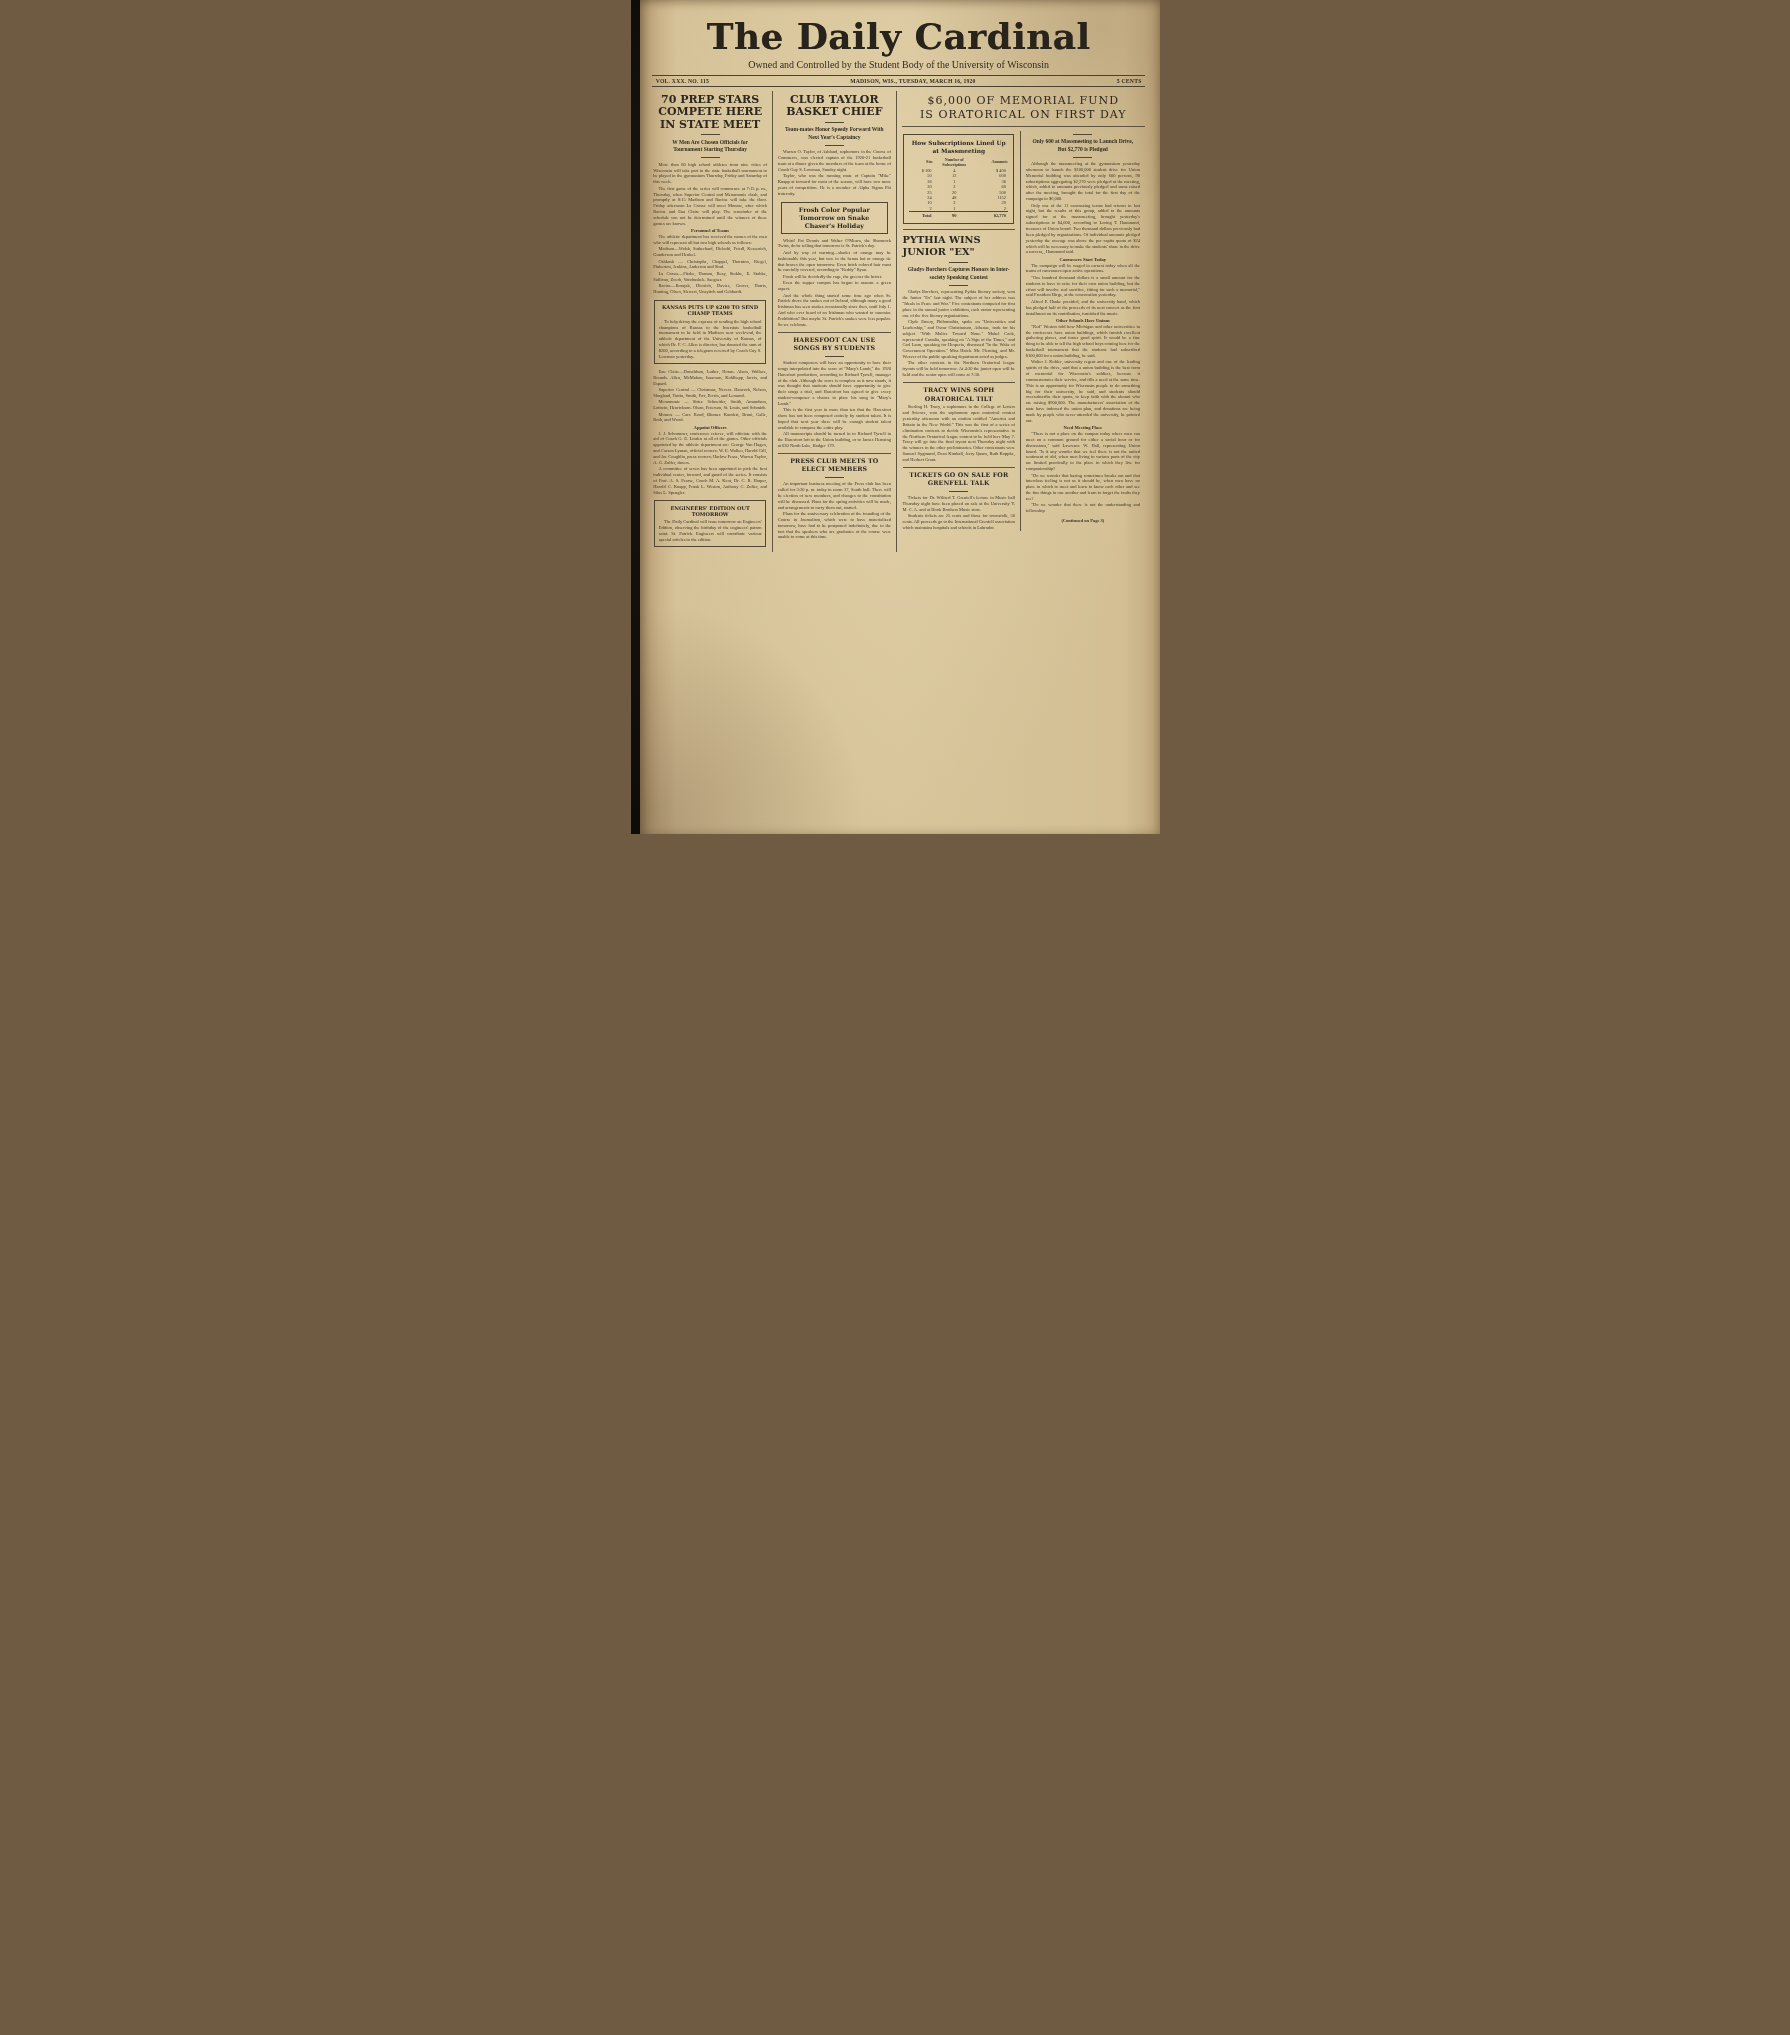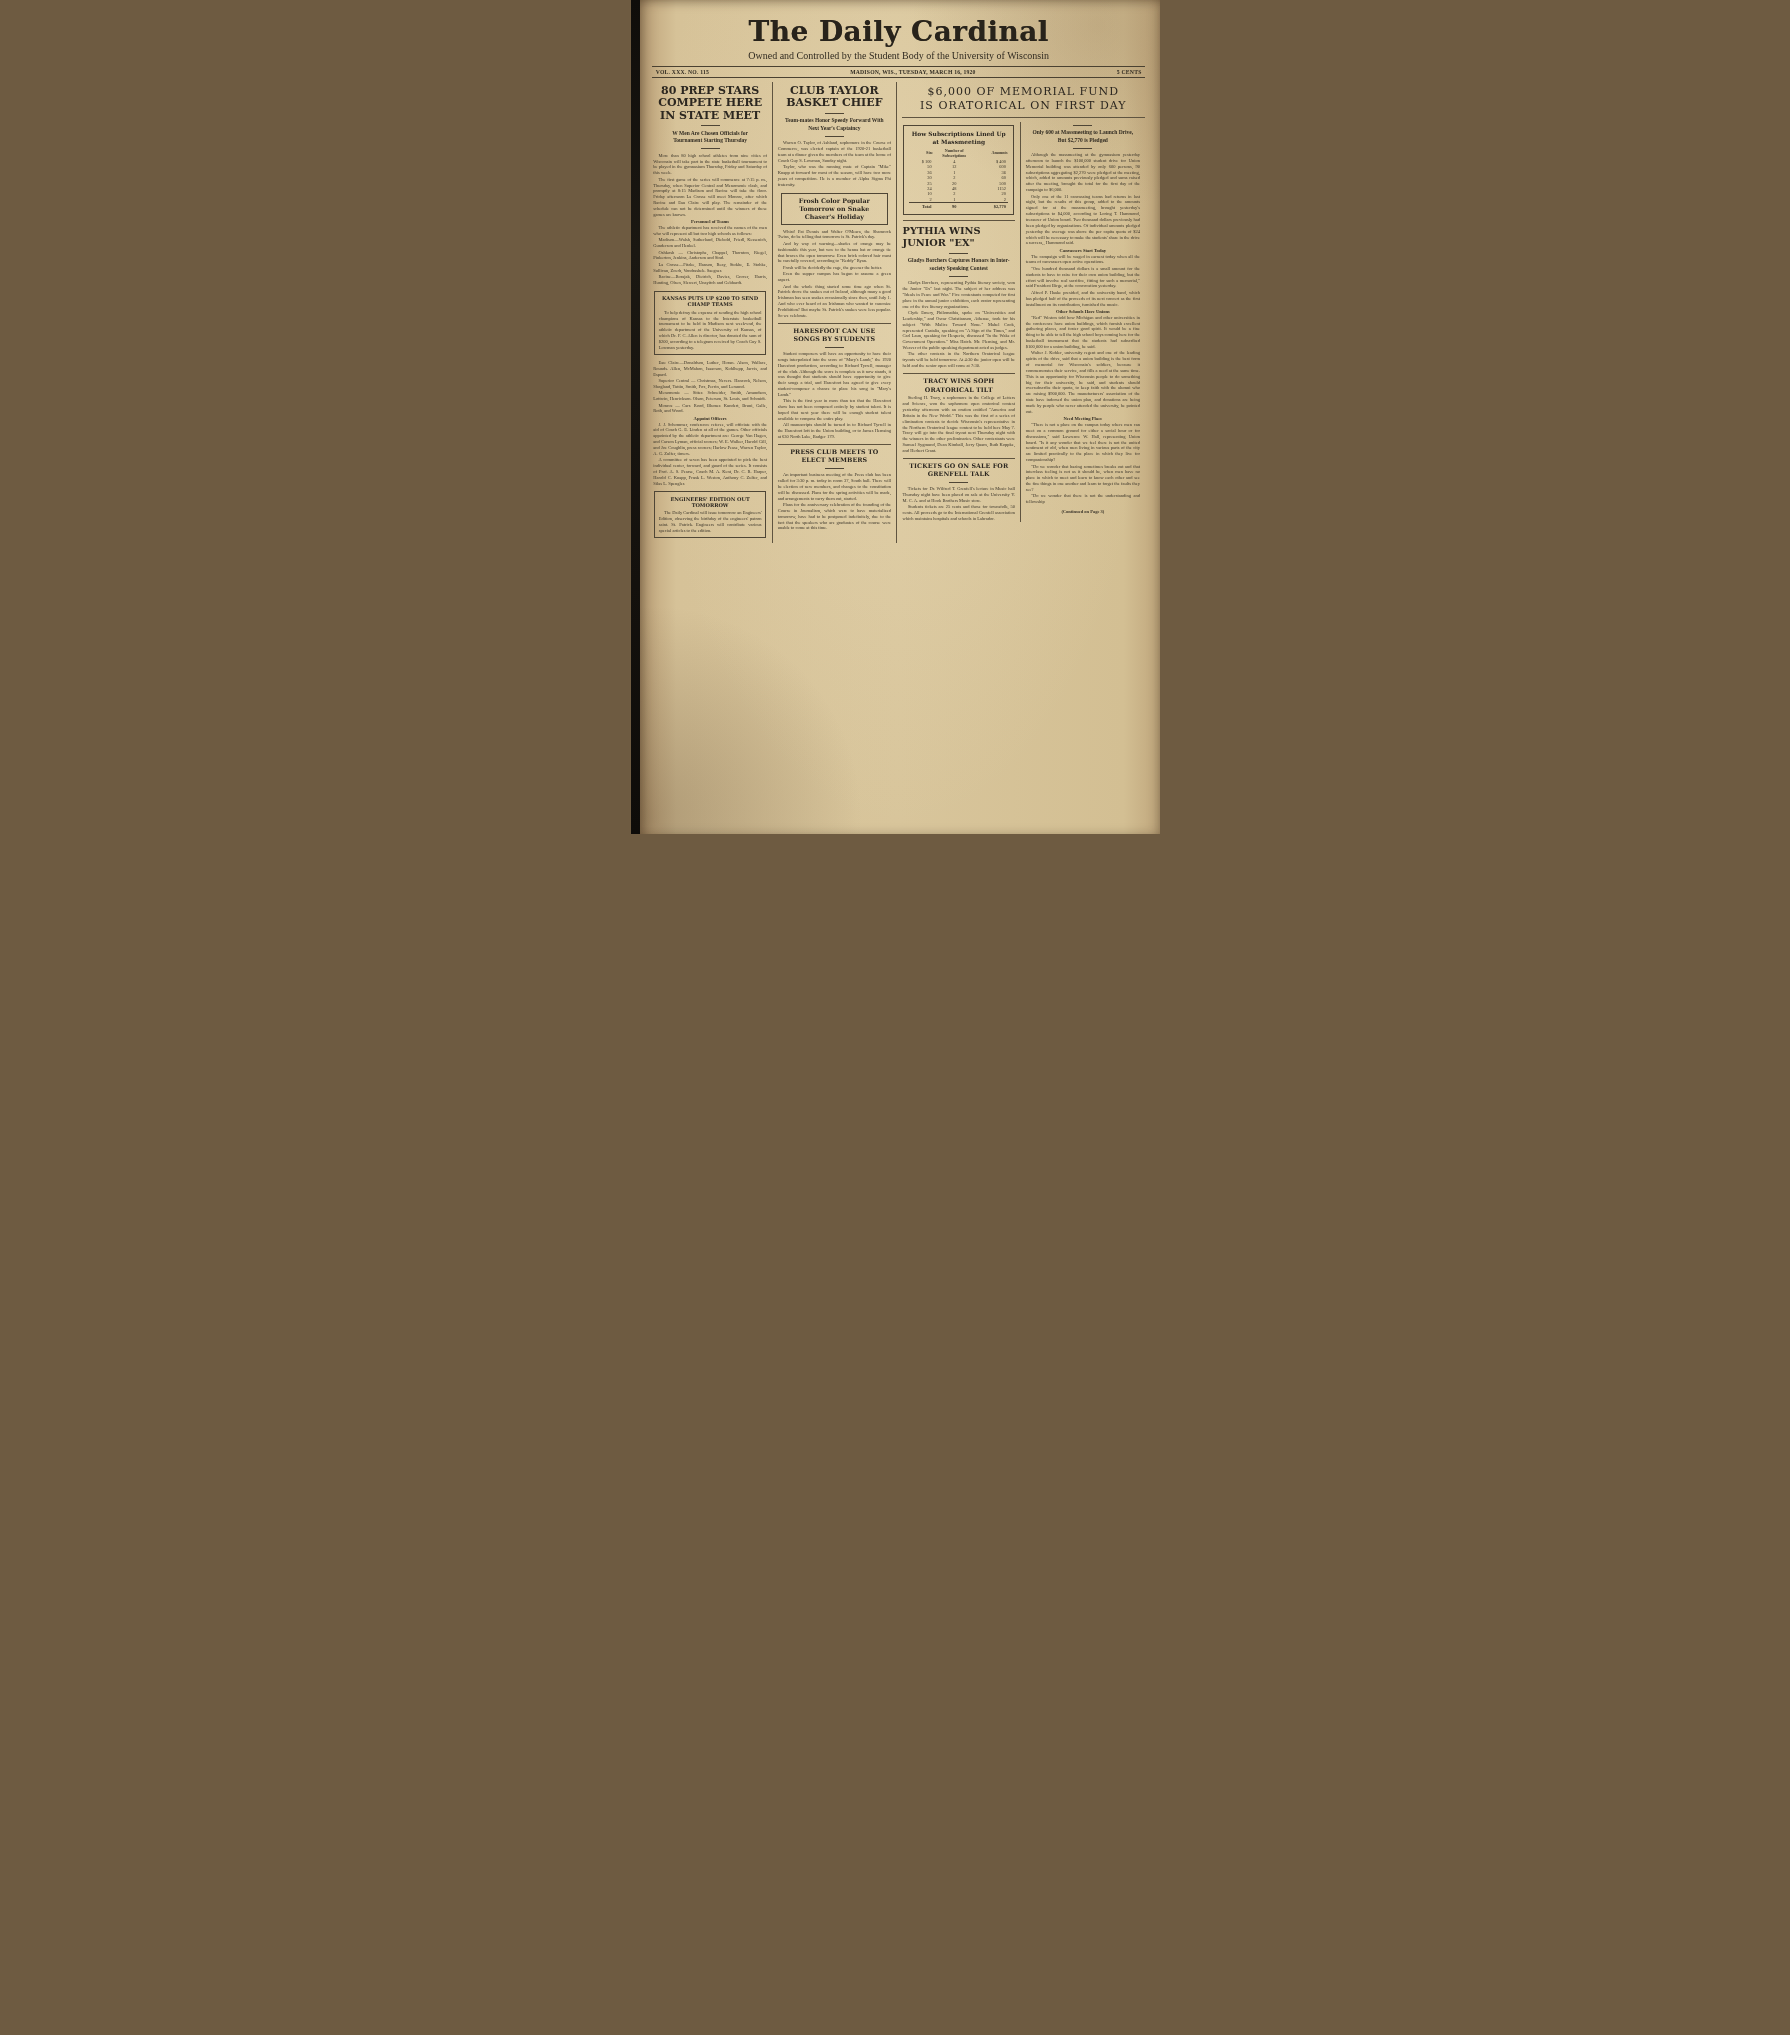--- a/index.html
+++ b/index.html
@@ -34,7 +34,7 @@
   .paper-title {
     font-family:"DejaVu Serif", serif;
     font-weight:bold;
-    font-size:28px;
+    font-size:36px;
     letter-spacing:0.4px;
     margin:0.8px 0 0;
     color:#28231b;

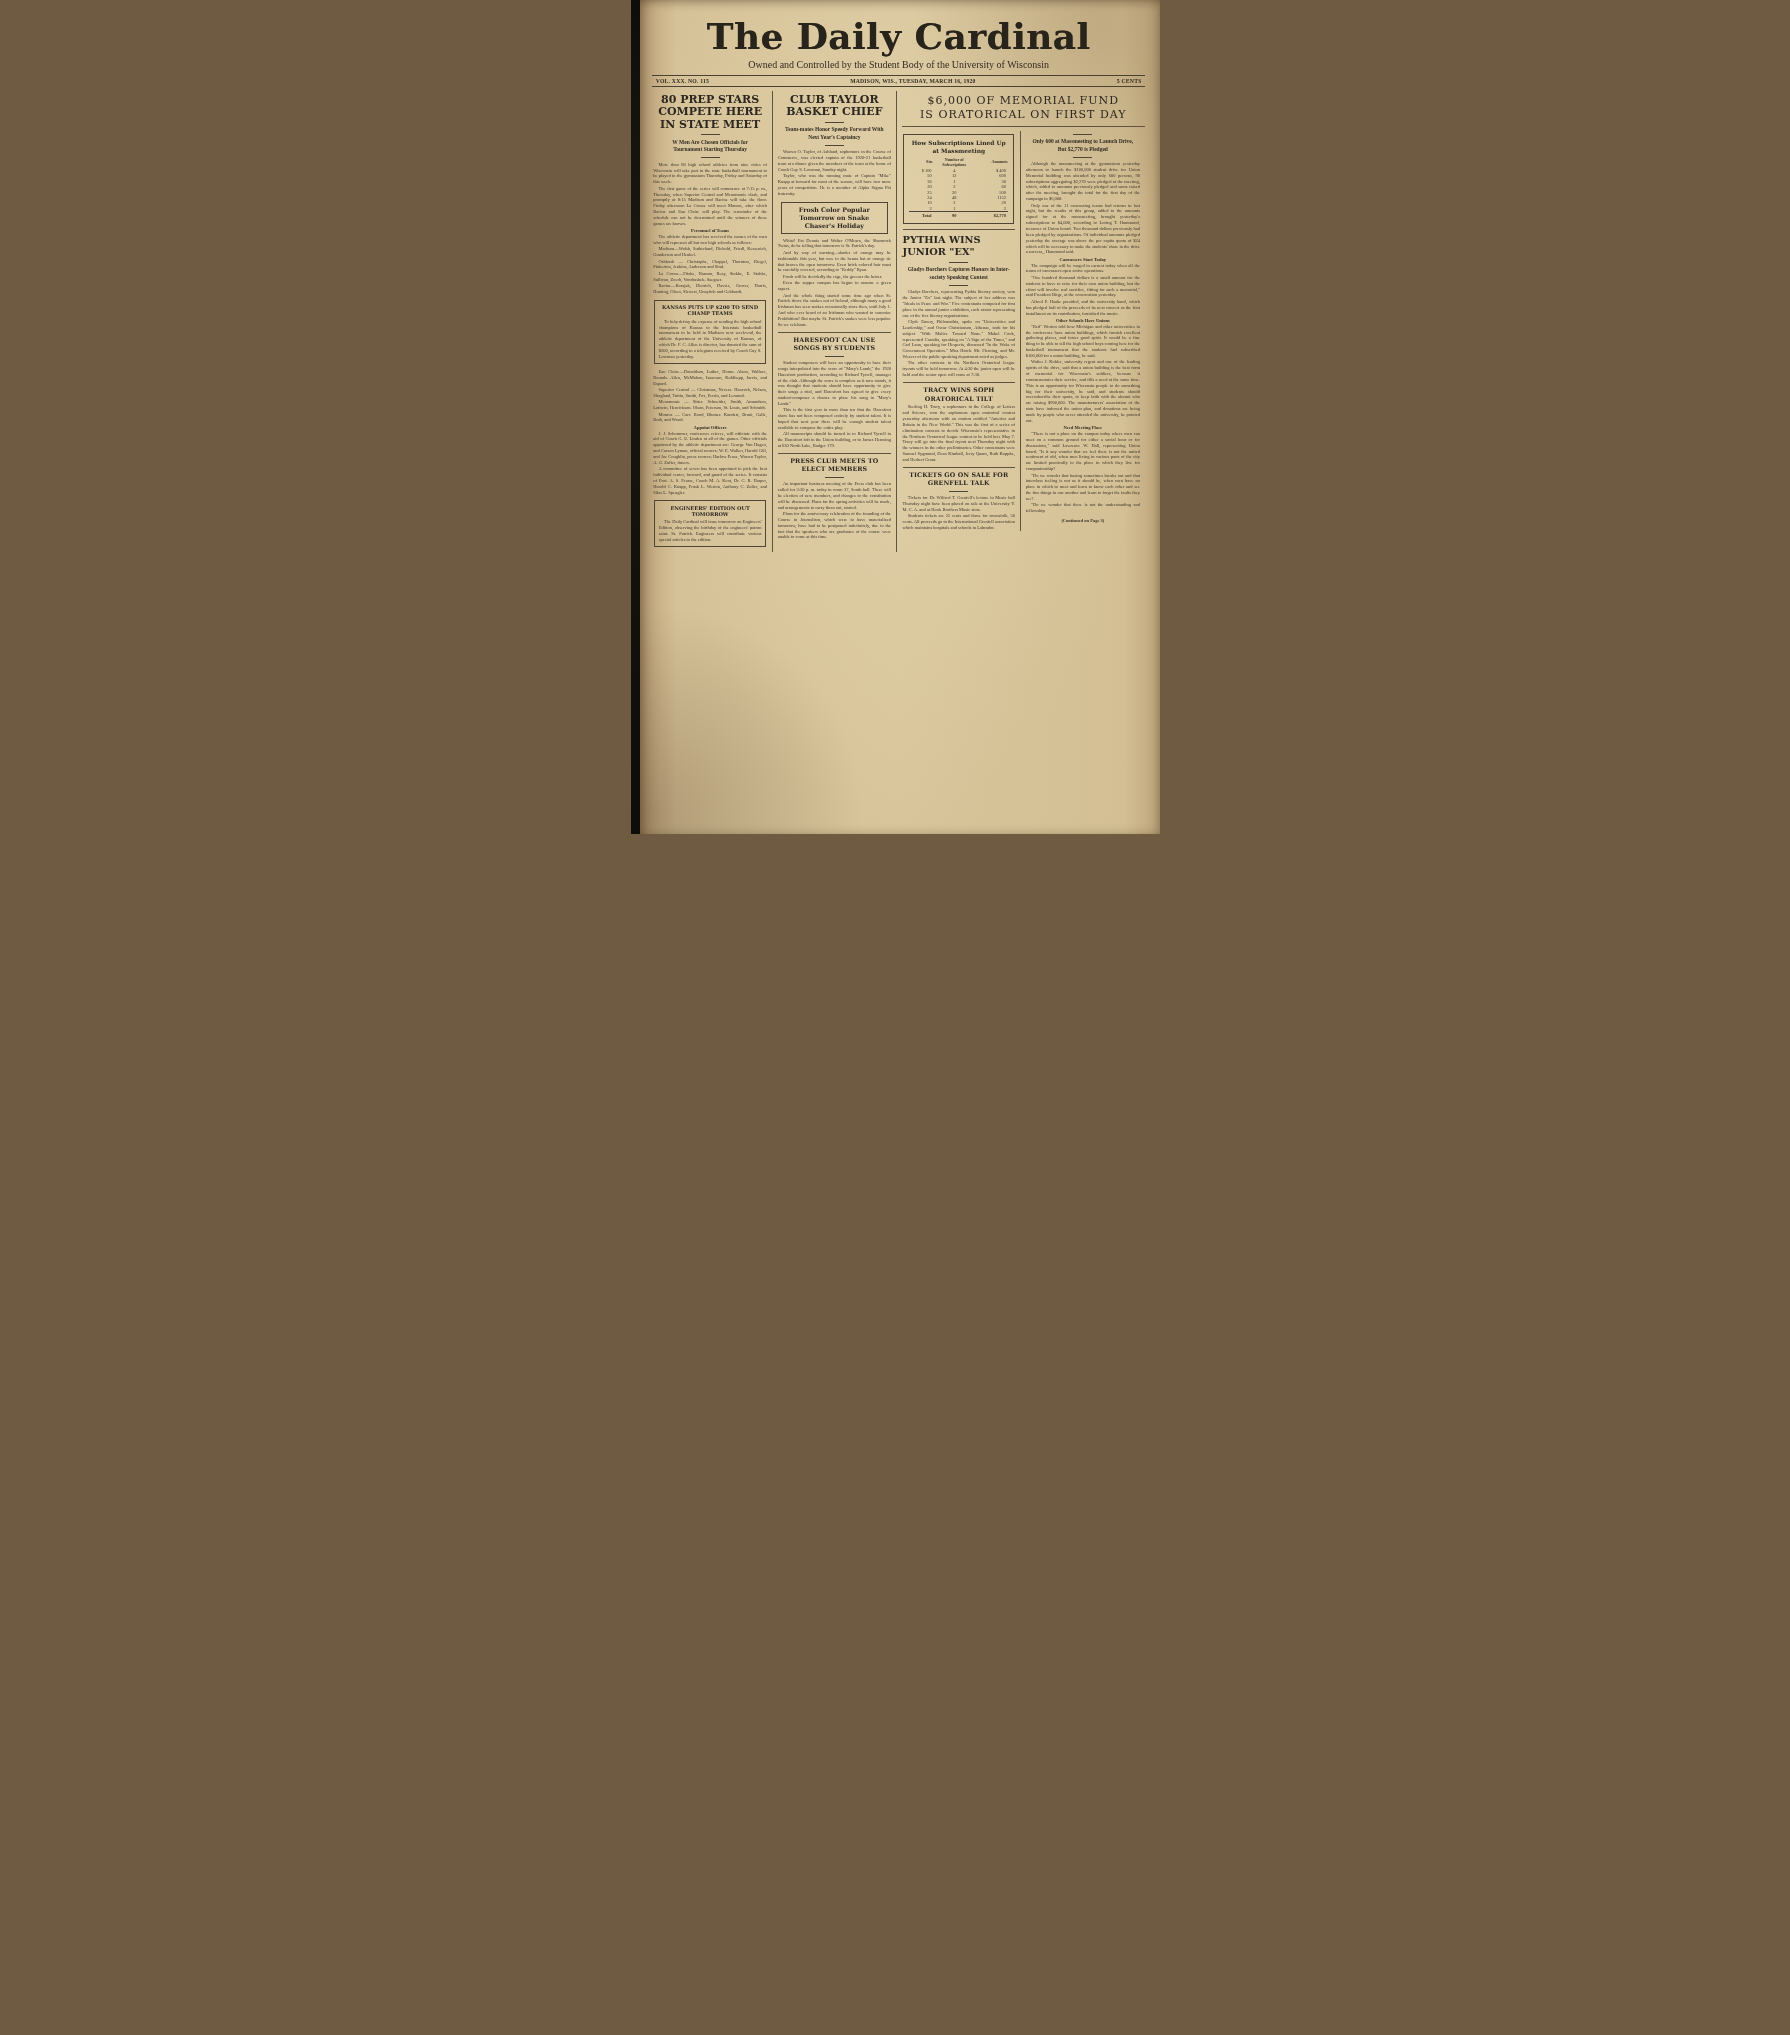--- a/index.html
+++ b/index.html
@@ -145,7 +145,7 @@
       <section class="col c1">
         <article>
           <h2 class="head-xl">
-            <div>80 PREP STARS</div>
+            <div>70 PREP STARS</div>
             <div>COMPETE HERE</div>
             <div>IN STATE MEET</div>
           </h2>

